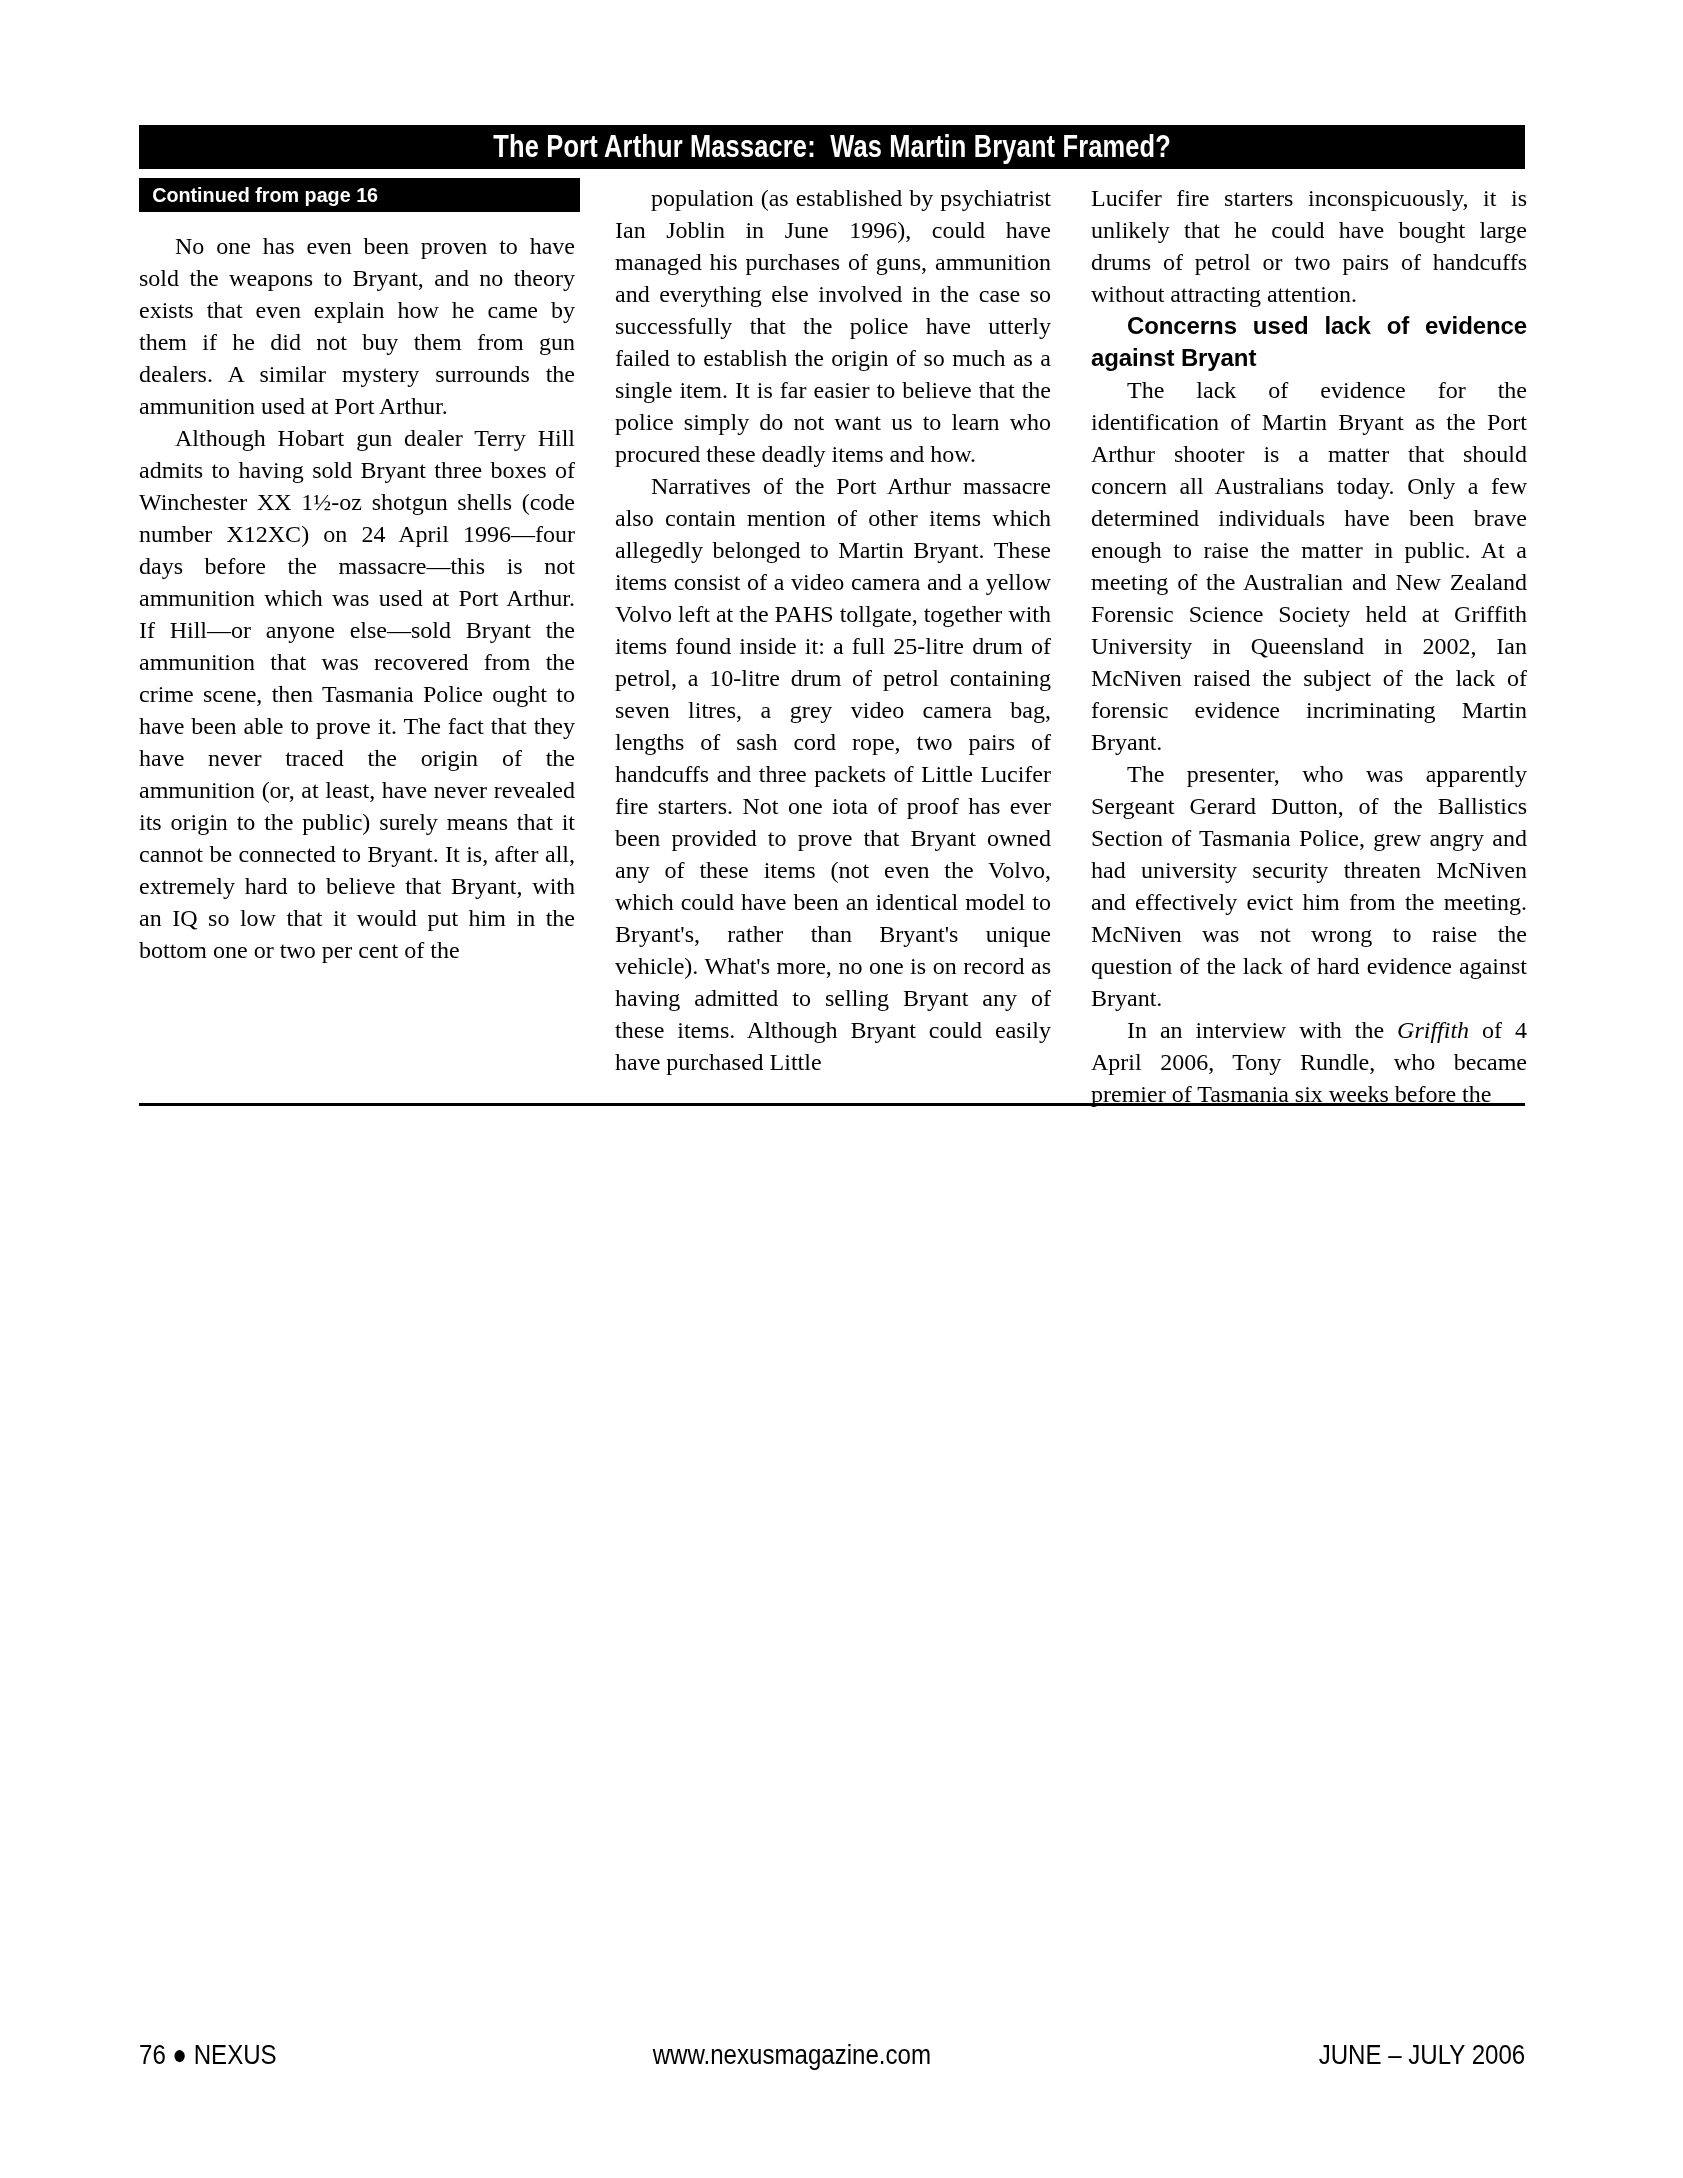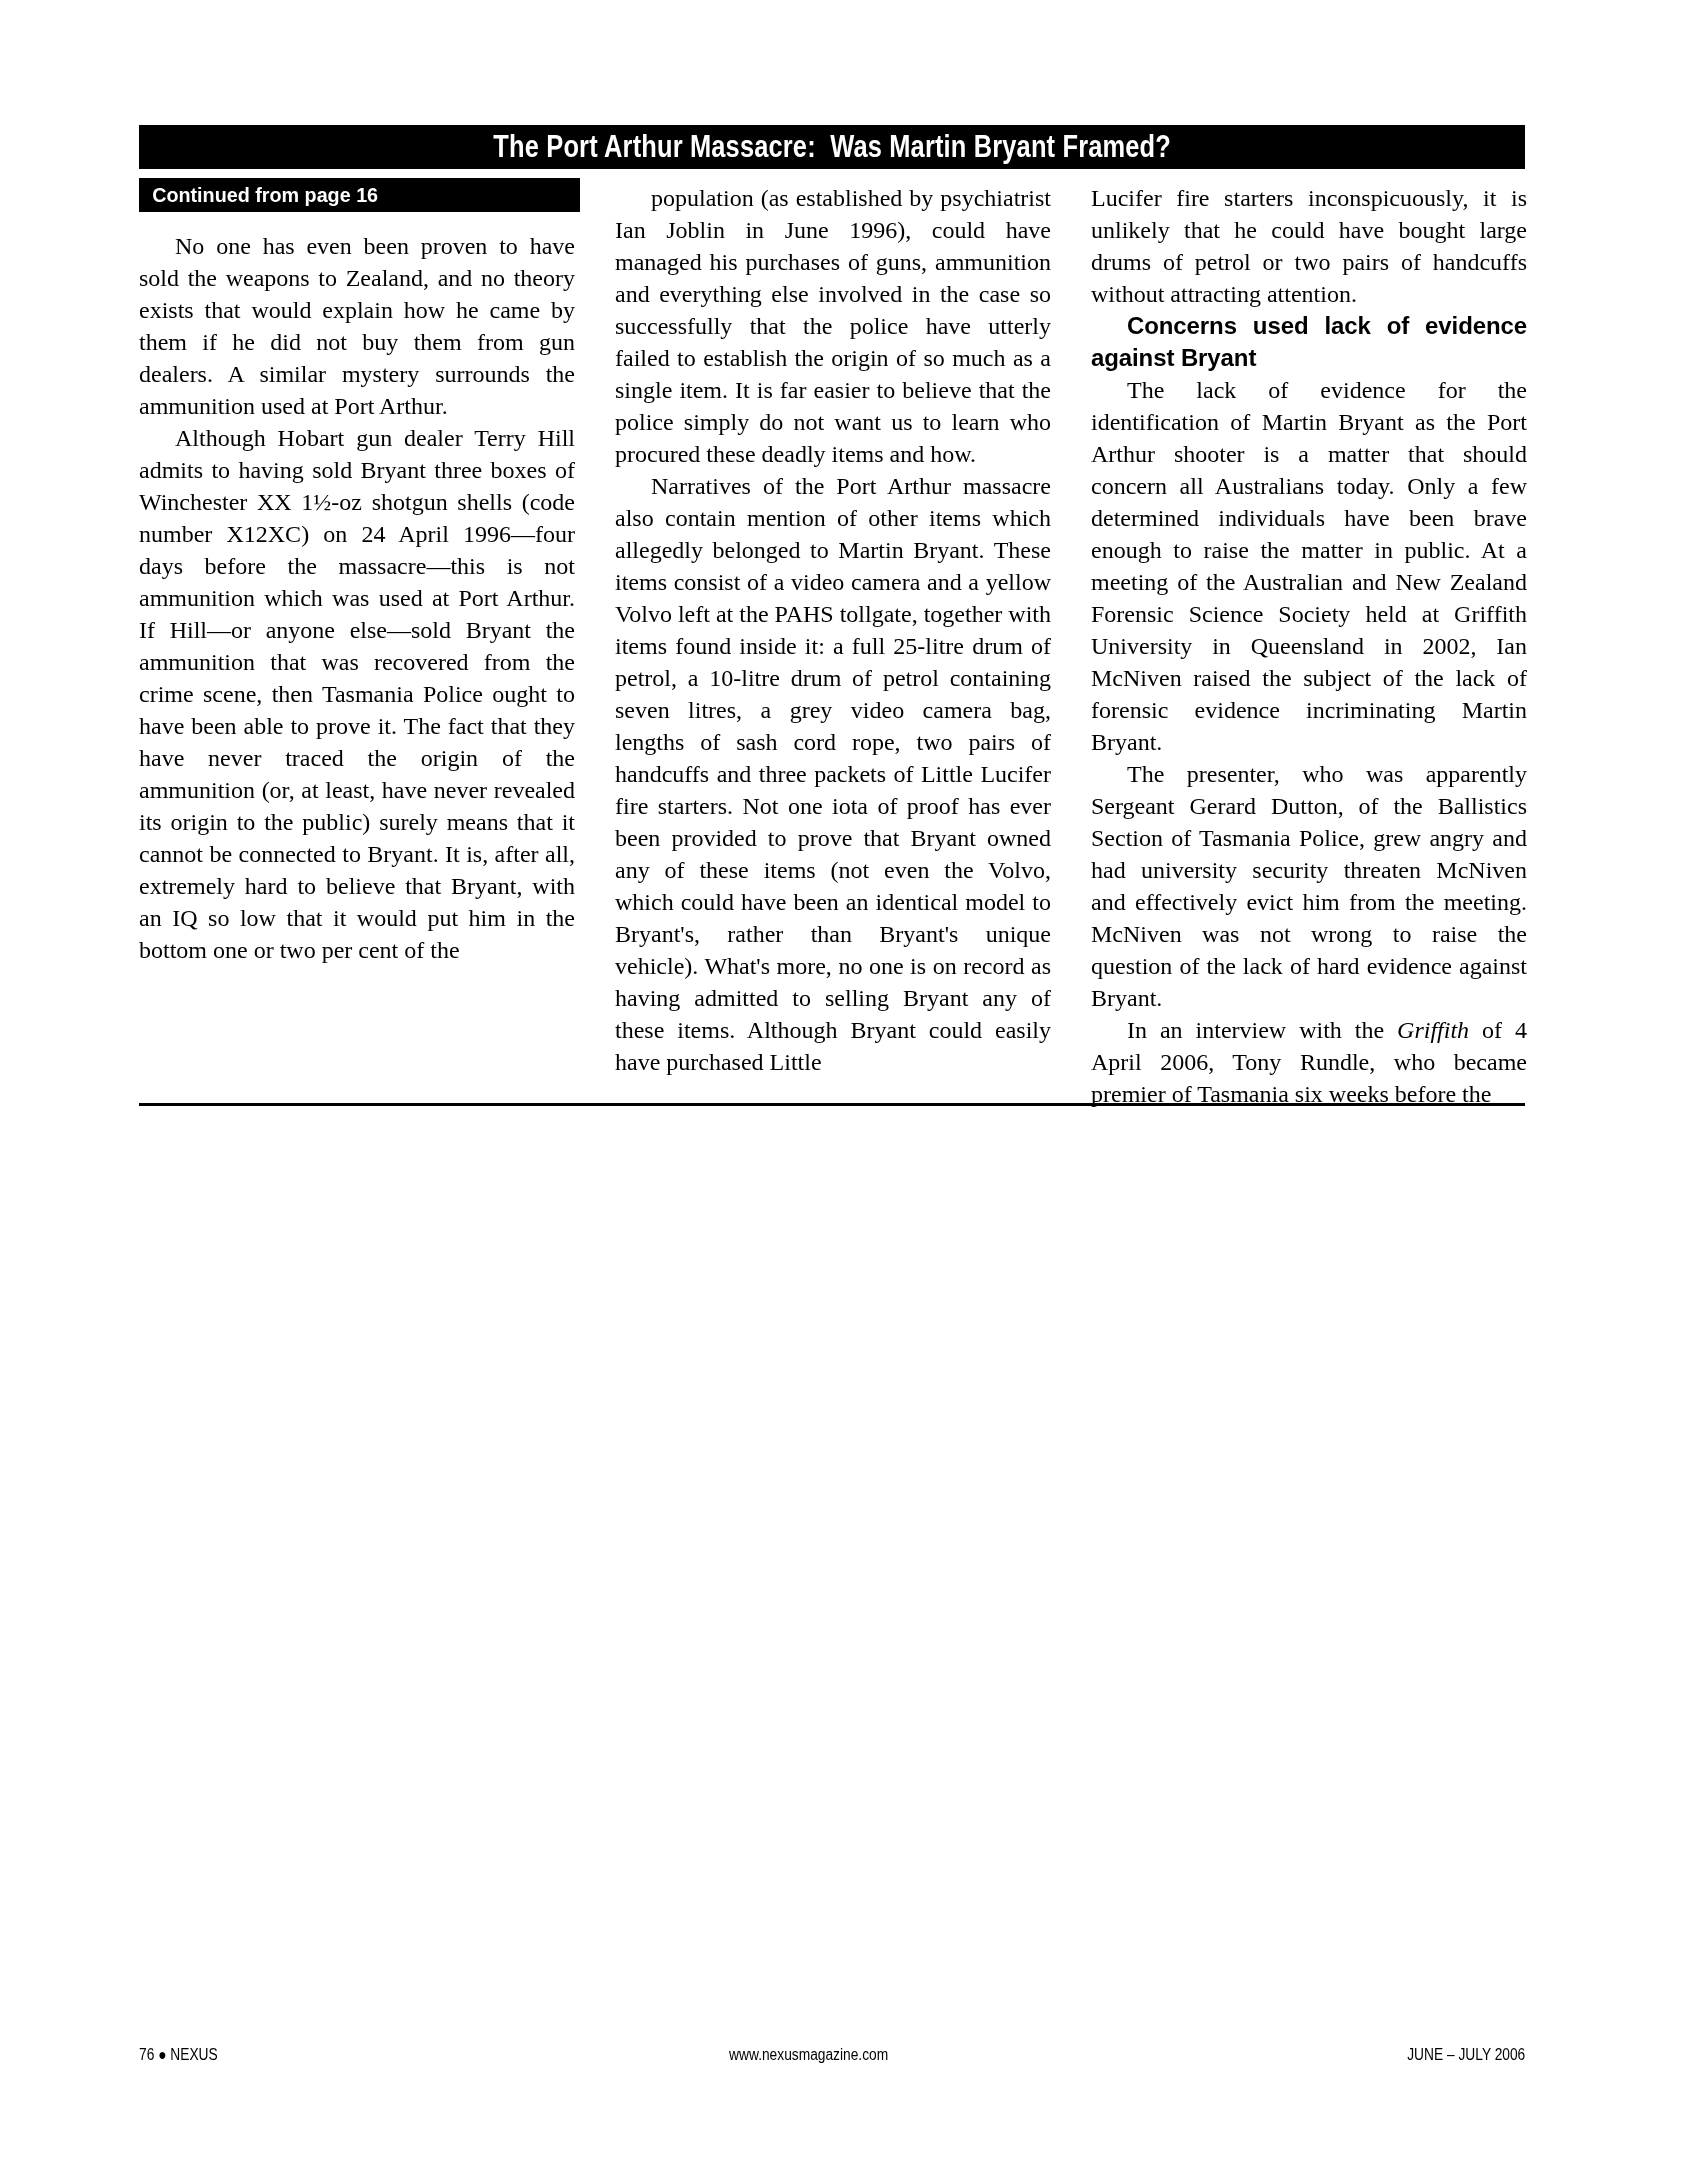--- a/index.html
+++ b/index.html
@@ -166,7 +166,7 @@
   <div class="columns">
 
     <div class="col col-1">
-      <p>No one has even been proven to have sold the weapons to Zealand, and no theory exists that would explain how he came by them if he did not buy them from gun dealers.  A similar mystery surrounds the ammunition used at Port Arthur.</p>
+      <p>No one has even been proven to have sold the weapons to Bryant, and no theory exists that even explain how he came by them if he did not buy them from gun dealers.  A similar mystery surrounds the ammunition used at Port Arthur.</p>
       <p>Although Hobart gun dealer Terry Hill admits to having sold Bryant three boxes of Winchester XX 1½-oz shotgun shells (code number X12XC) on 24 April 1996—four days before the massacre—this is not ammunition which was used at Port Arthur.  If Hill—or anyone else—sold Bryant the ammunition that was recovered from the crime scene, then Tasmania Police ought to have been able to prove it.  The fact that they have never traced the origin of the ammunition (or, at least, have never revealed its origin to the public) surely means that it cannot be connected to Bryant.  It is, after all, extremely hard to believe that Bryant, with an IQ so low that it would put him in the bottom one or two per cent of the</p>
     </div>
 

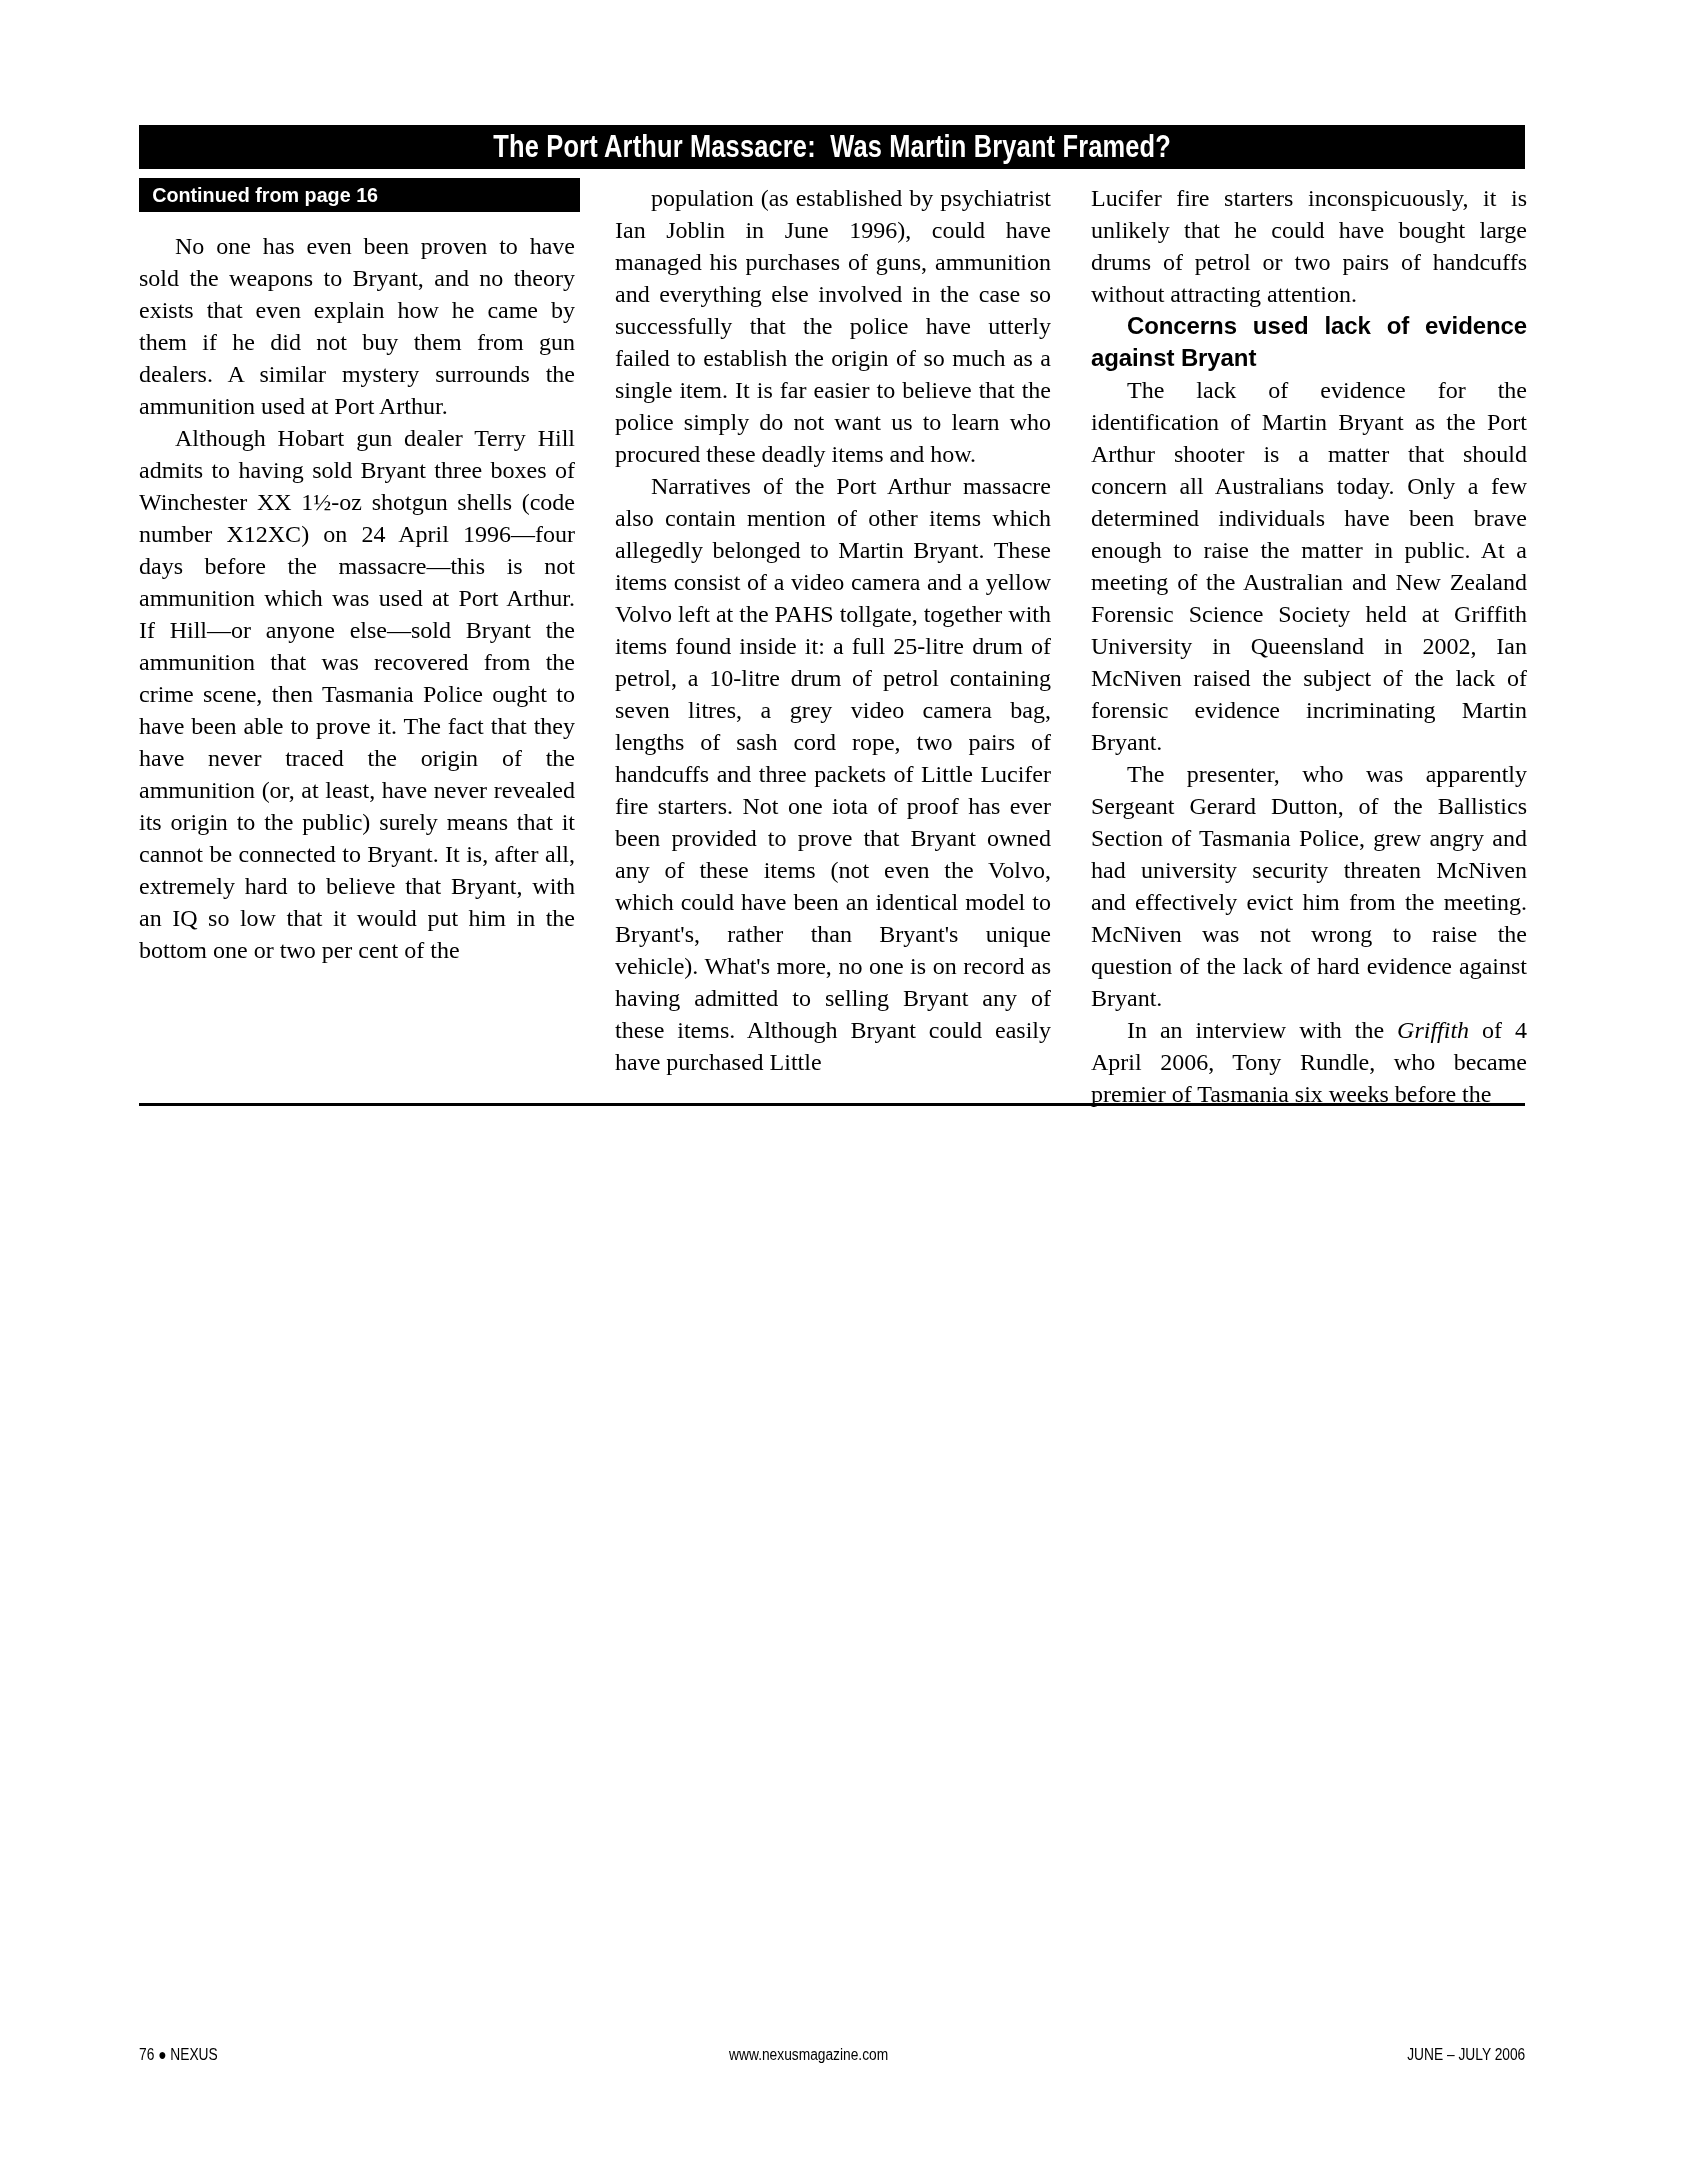--- a/index.html
+++ b/index.html
@@ -128,7 +128,7 @@
     display: flex;
     align-items: center;
     font-family: "Liberation Sans", "DejaVu Sans", sans-serif;
-    font-size: 16px;
+    font-size: 28px;
     color: #000000;
   }
   .footer-left {

